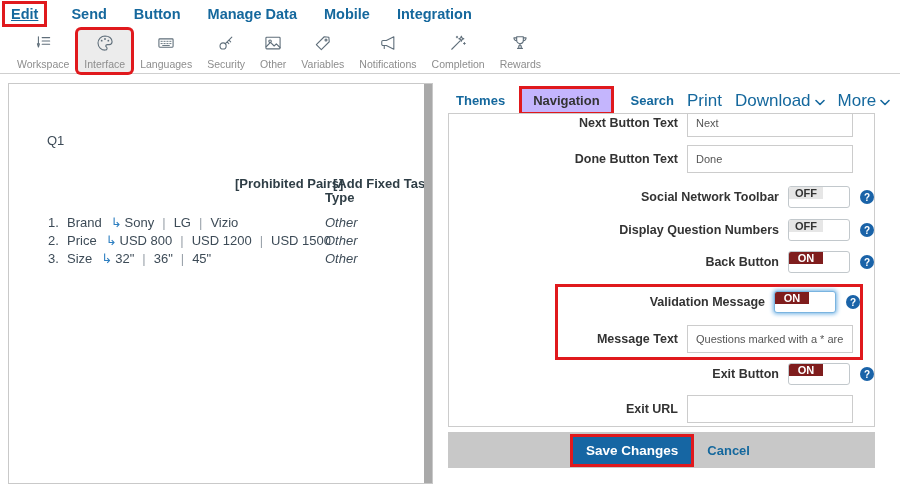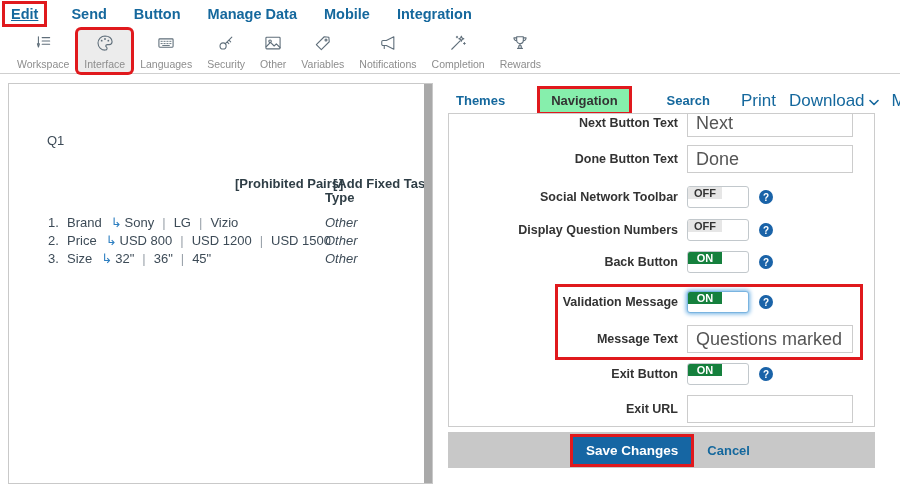--- a/index.html
+++ b/index.html
@@ -51,7 +51,7 @@
 
   
   .rightpanel { position:absolute; left:448px; top:88px; width:442px; height:396px; }
-  .tabs-row { display:flex; align-items:center; height:25px;gap:18px; }
+  .tabs-row { display:flex; align-items:center; height:25px; }
   .tab { font-size:13px; font-weight:600; color:#15689d; cursor:pointer; margin-left:20px; }
   .tab:first-child { margin-left:8px; }
   .tab.active { color:#333; background:#86efac; padding:4px 11px;

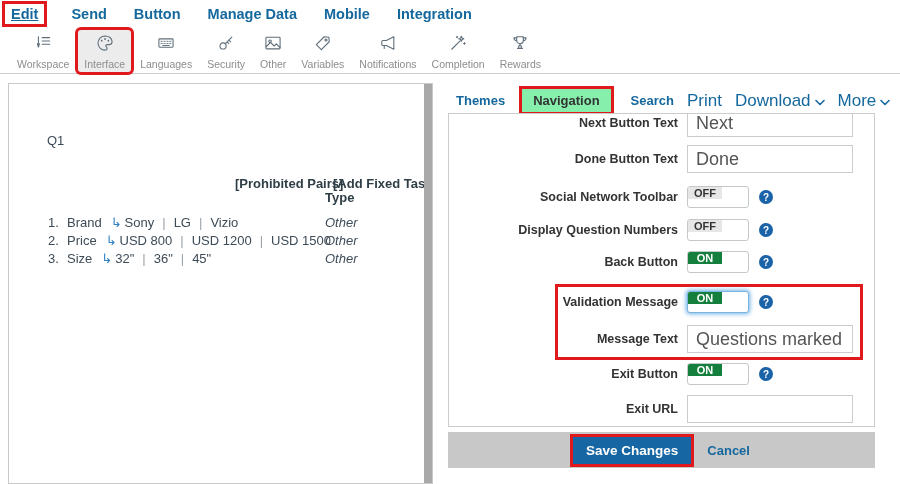--- a/index.html
+++ b/index.html
@@ -54,7 +54,7 @@
   .tabs-row { display:flex; align-items:center; height:25px; }
   .tab { font-size:13px; font-weight:600; color:#15689d; cursor:pointer; margin-left:20px; }
   .tab:first-child { margin-left:8px; }
-  .tab.active { color:#333; background:#86efac; padding:4px 11px;
+  .tab.active { color:#333; background:#c4b5fd; padding:4px 11px;
     box-shadow:0 0 0 3px #e0191d; margin-left:17px; }
   .actions { margin-left:auto; display:flex; align-items:center; font-size:17px; }
   .action-link { color:#15689d; font-weight:500; margin-left:13px; cursor:pointer;

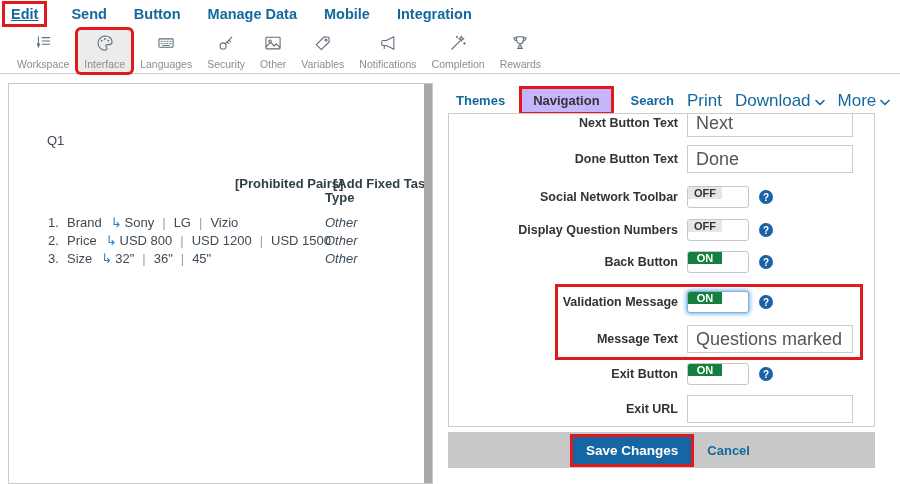--- a/index.html
+++ b/index.html
@@ -74,7 +74,7 @@
     padding:4px 0; }
   .red-group .flbl { width:120px; }
   .txt-input { width:166px; height:28px; border:1px solid #ccc; background:#fff;
-    font-family:"Liberation Sans", sans-serif; font-size:18px; color:#555;
+    font-family:"Liberation Sans", sans-serif; font-size:11px; color:#555;
     padding:0 8px; outline:none; }
   .toggle { width:62px; height:22px; border:1px solid #c2c8cc; border-radius:3px;
     display:flex; overflow:hidden; background:#fff; cursor:pointer;

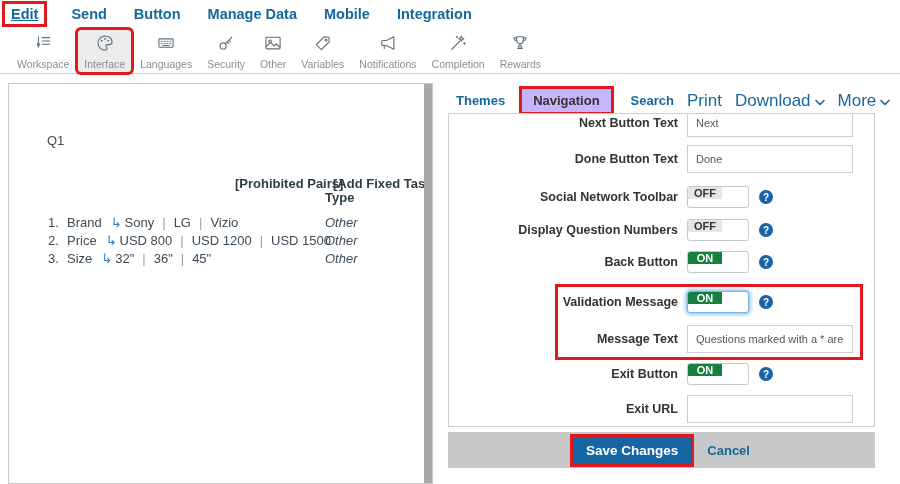--- a/index.html
+++ b/index.html
@@ -67,7 +67,7 @@
     border:1px solid #ccc; overflow:hidden; background:#fff; }
   .frow { display:flex; align-items:center; }
   .frow.h-input { height:28px; }
-  .frow.h-toggle { height:22px; }
+  .frow.h-toggle { height:22px;justify-content:flex-end; }
   .flbl { width:229px; text-align:right; font-size:12.5px; font-weight:700;
     color:#333; margin-right:9px; white-space:nowrap; }
   .red-group { border:3px solid #e0191d; margin-left:106px; width:308px;

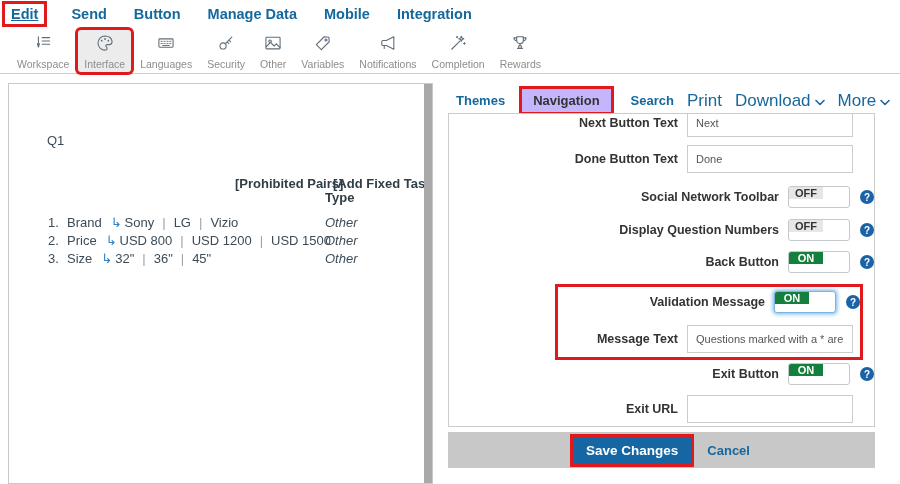--- a/index.html
+++ b/index.html
@@ -80,7 +80,7 @@
     display:flex; overflow:hidden; background:#fff; cursor:pointer;
     font-size:11px; font-weight:700;flex-direction:column; }
   .tg-seg { display:flex; align-items:center; justify-content:center; }
-  .toggle.on .tg-label { width:34px; background:#15803d; color:#fff; }
+  .toggle.on .tg-label { width:34px; background:#7f1d1d; color:#fff; }
   .toggle.on .tg-blank { width:26px; background:#fff; }
   .toggle.off .tg-blank { width:26px; background:#fff; border-right:1px solid #d5d5d5; }
   .toggle.off .tg-label { width:34px; background:#e6e6e6; color:#333; }

